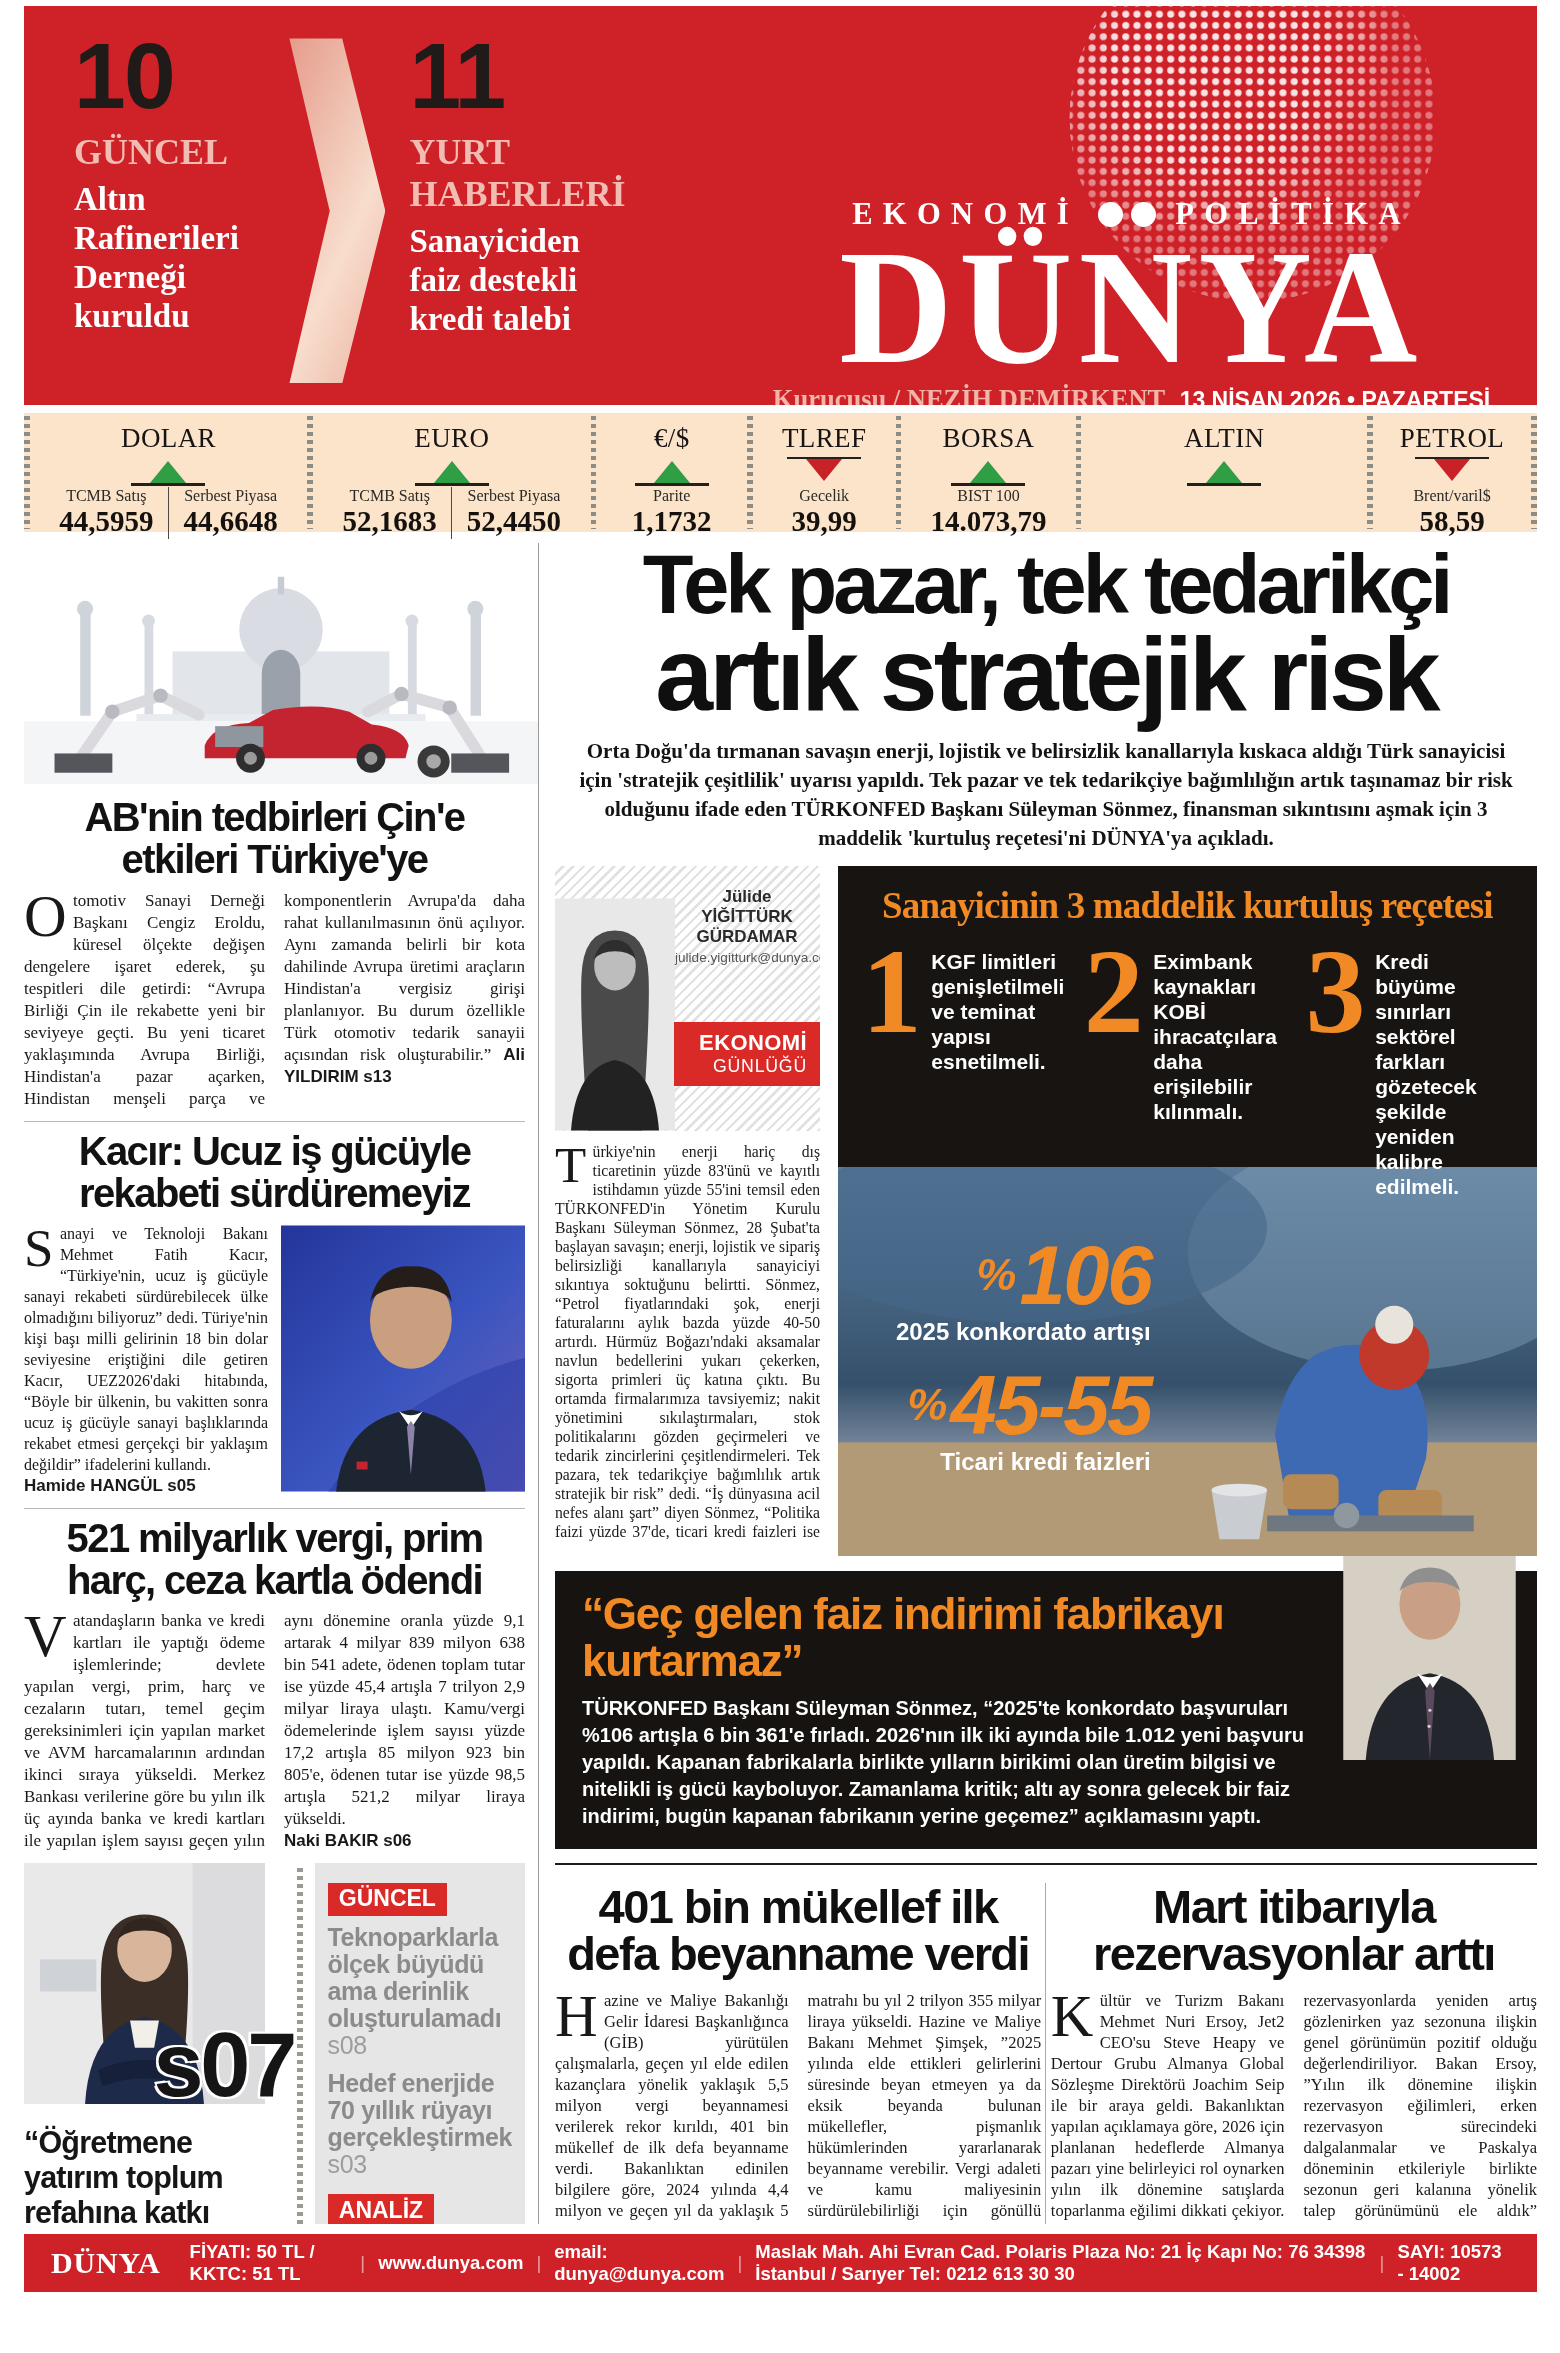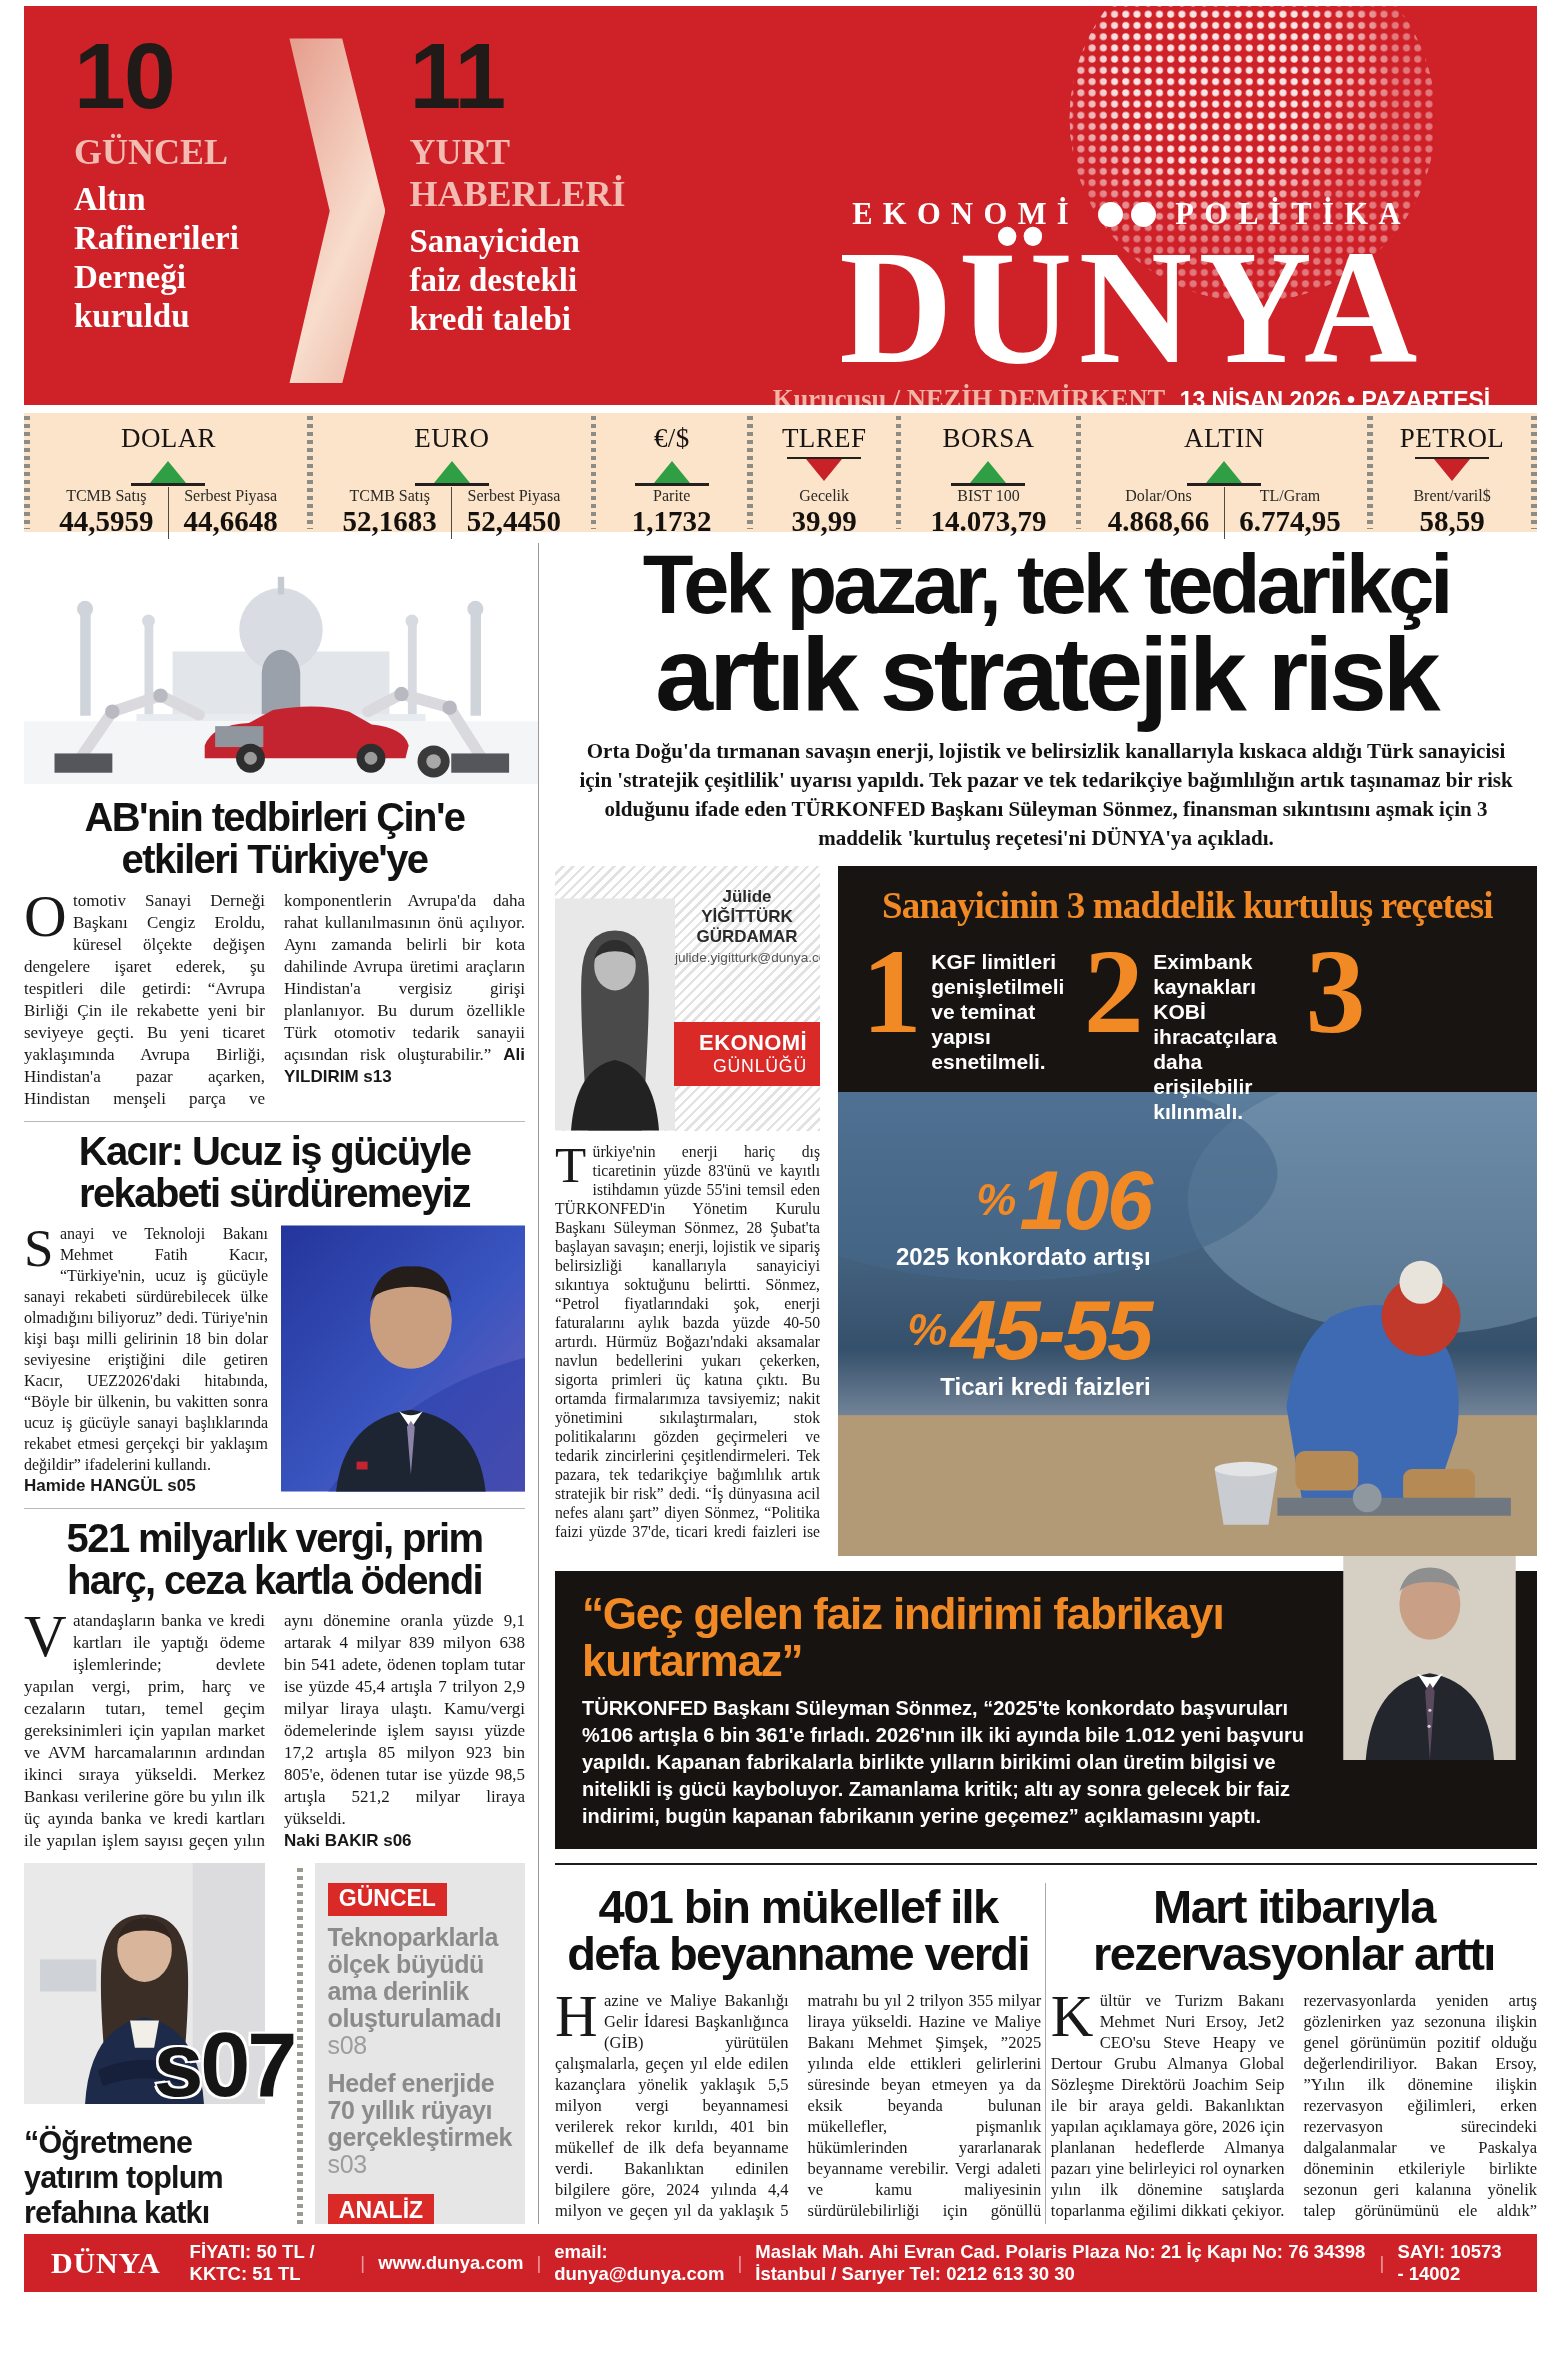--- a/index.html
+++ b/index.html
@@ -263,16 +263,6 @@
           <span class="tri up"></span>
           <span class="base"></span>
         </div>
-      <div class="pairs">
-        <div class="pair">
-          <div class="plabel">Dolar/Ons</div>
-          <div class="pvalue">4.868,66</div>
-        </div>
-        <div class="pair">
-          <div class="plabel">TL/Gram</div>
-          <div class="pvalue">6.774,95</div>
-        </div>
-      </div>
     </div>
     <div class="vtick"></div>
     <div class="mcell" style="flex:1.0;">

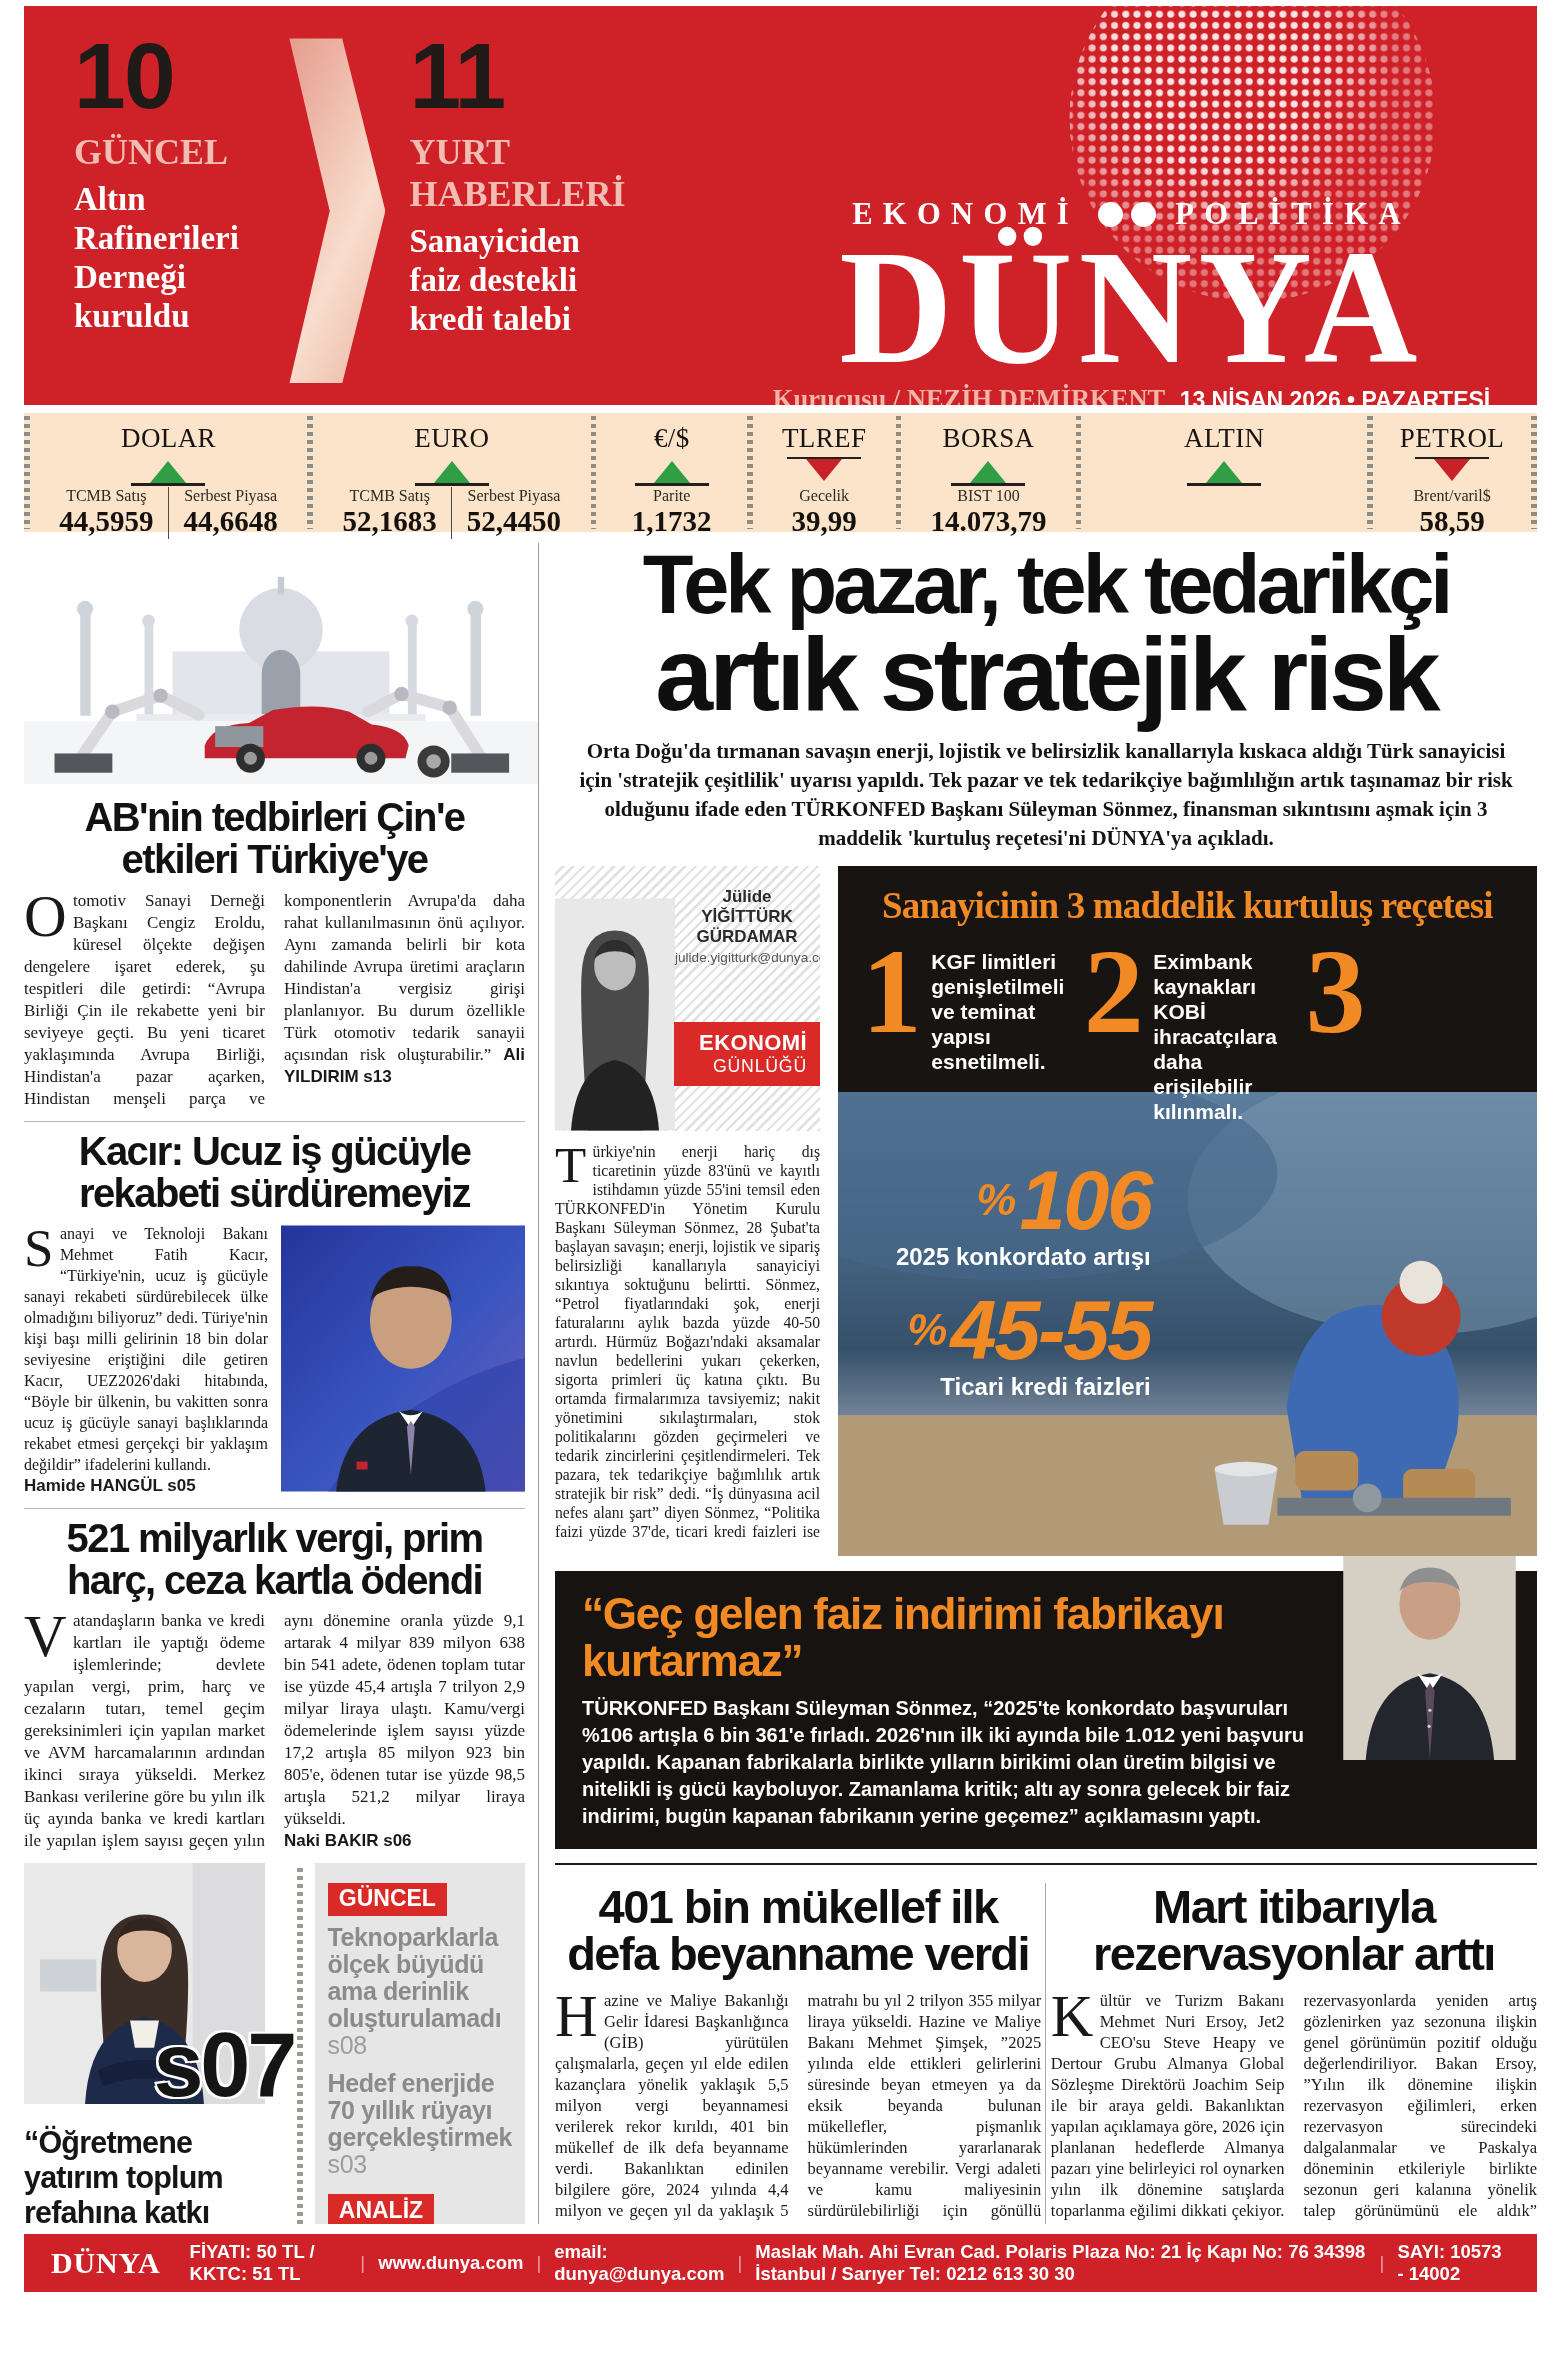--- a/index.html
+++ b/index.html
@@ -435,6 +435,7 @@
             </div>
             <div class="fitem">
               <div class="fnum">3</div>
+              <div class="ftext">Kredi büyüme sınırları sektörel farkları gözetecek şekilde yeniden kalibre edilmeli.</div>
             </div>
           </div>
           <div class="fphoto">

